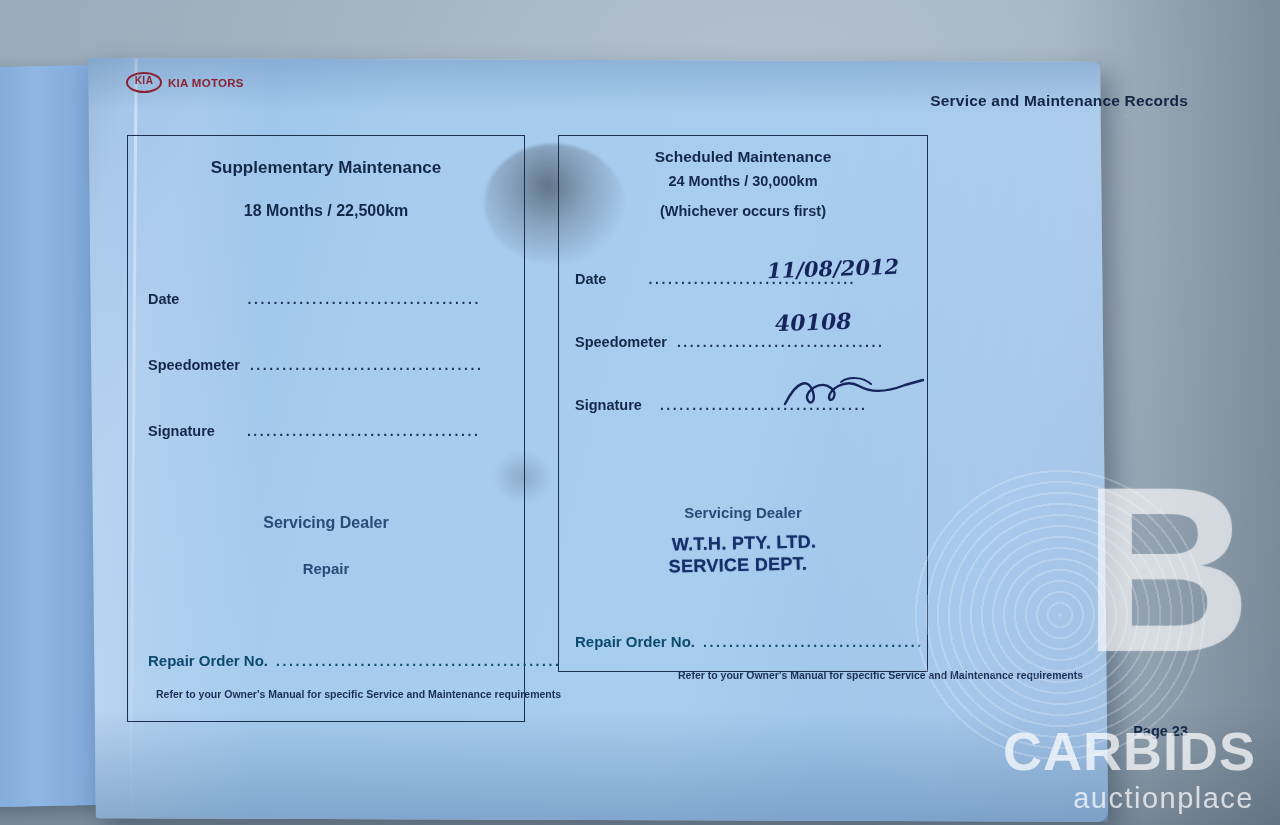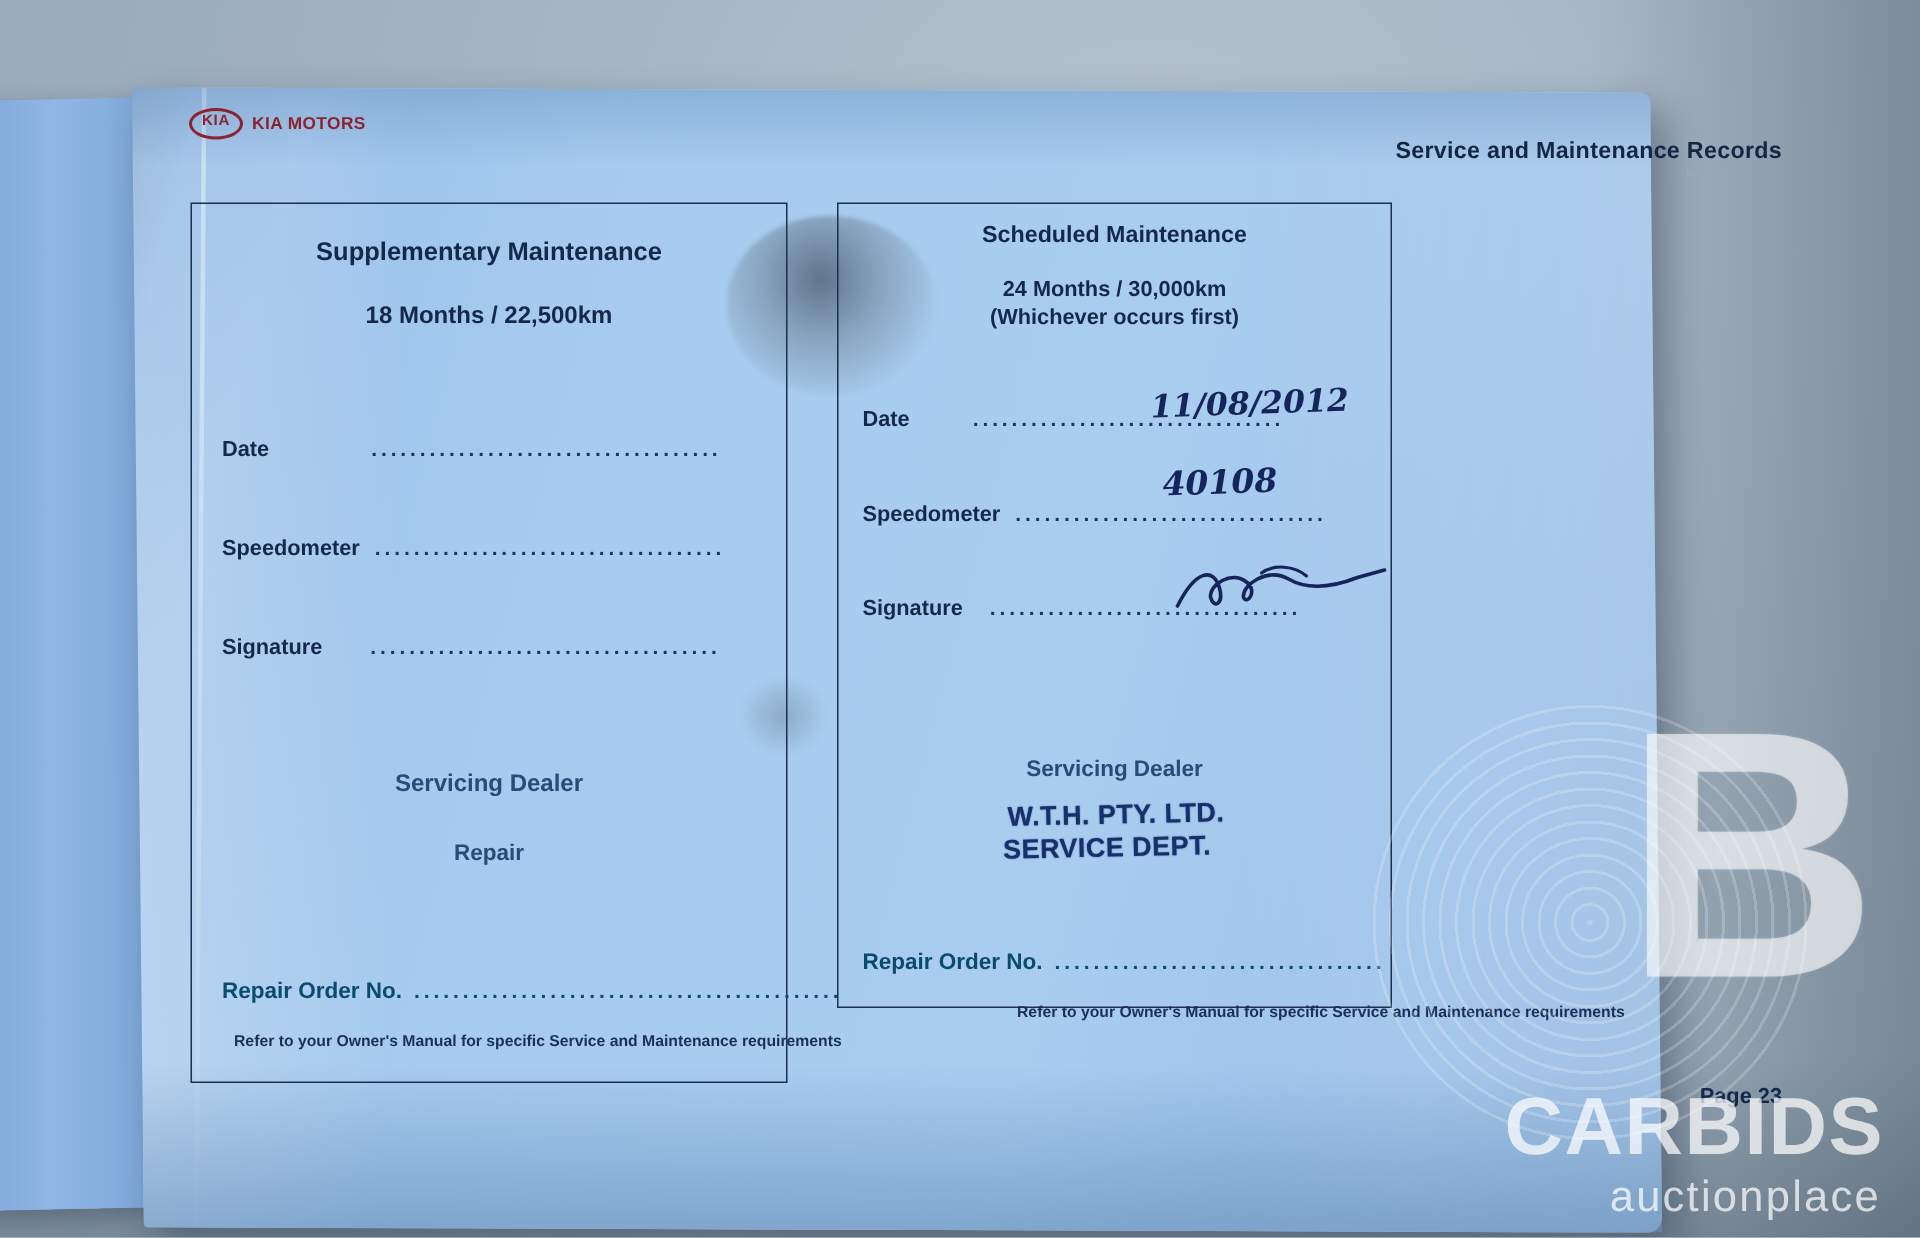--- a/index.html
+++ b/index.html
@@ -222,7 +222,7 @@
     white-space: nowrap;
   }
   #box-left .box-sub { font-size: 16px; margin-top: 24px; }
-  #box-right .box-sub { font-size: 14.5px; margin-top: 18px; line-height: 19px; }
+  #box-right .box-sub { font-size: 14.5px; margin-top: 6px; line-height: 19px; }
 
   .field {
     position: absolute;

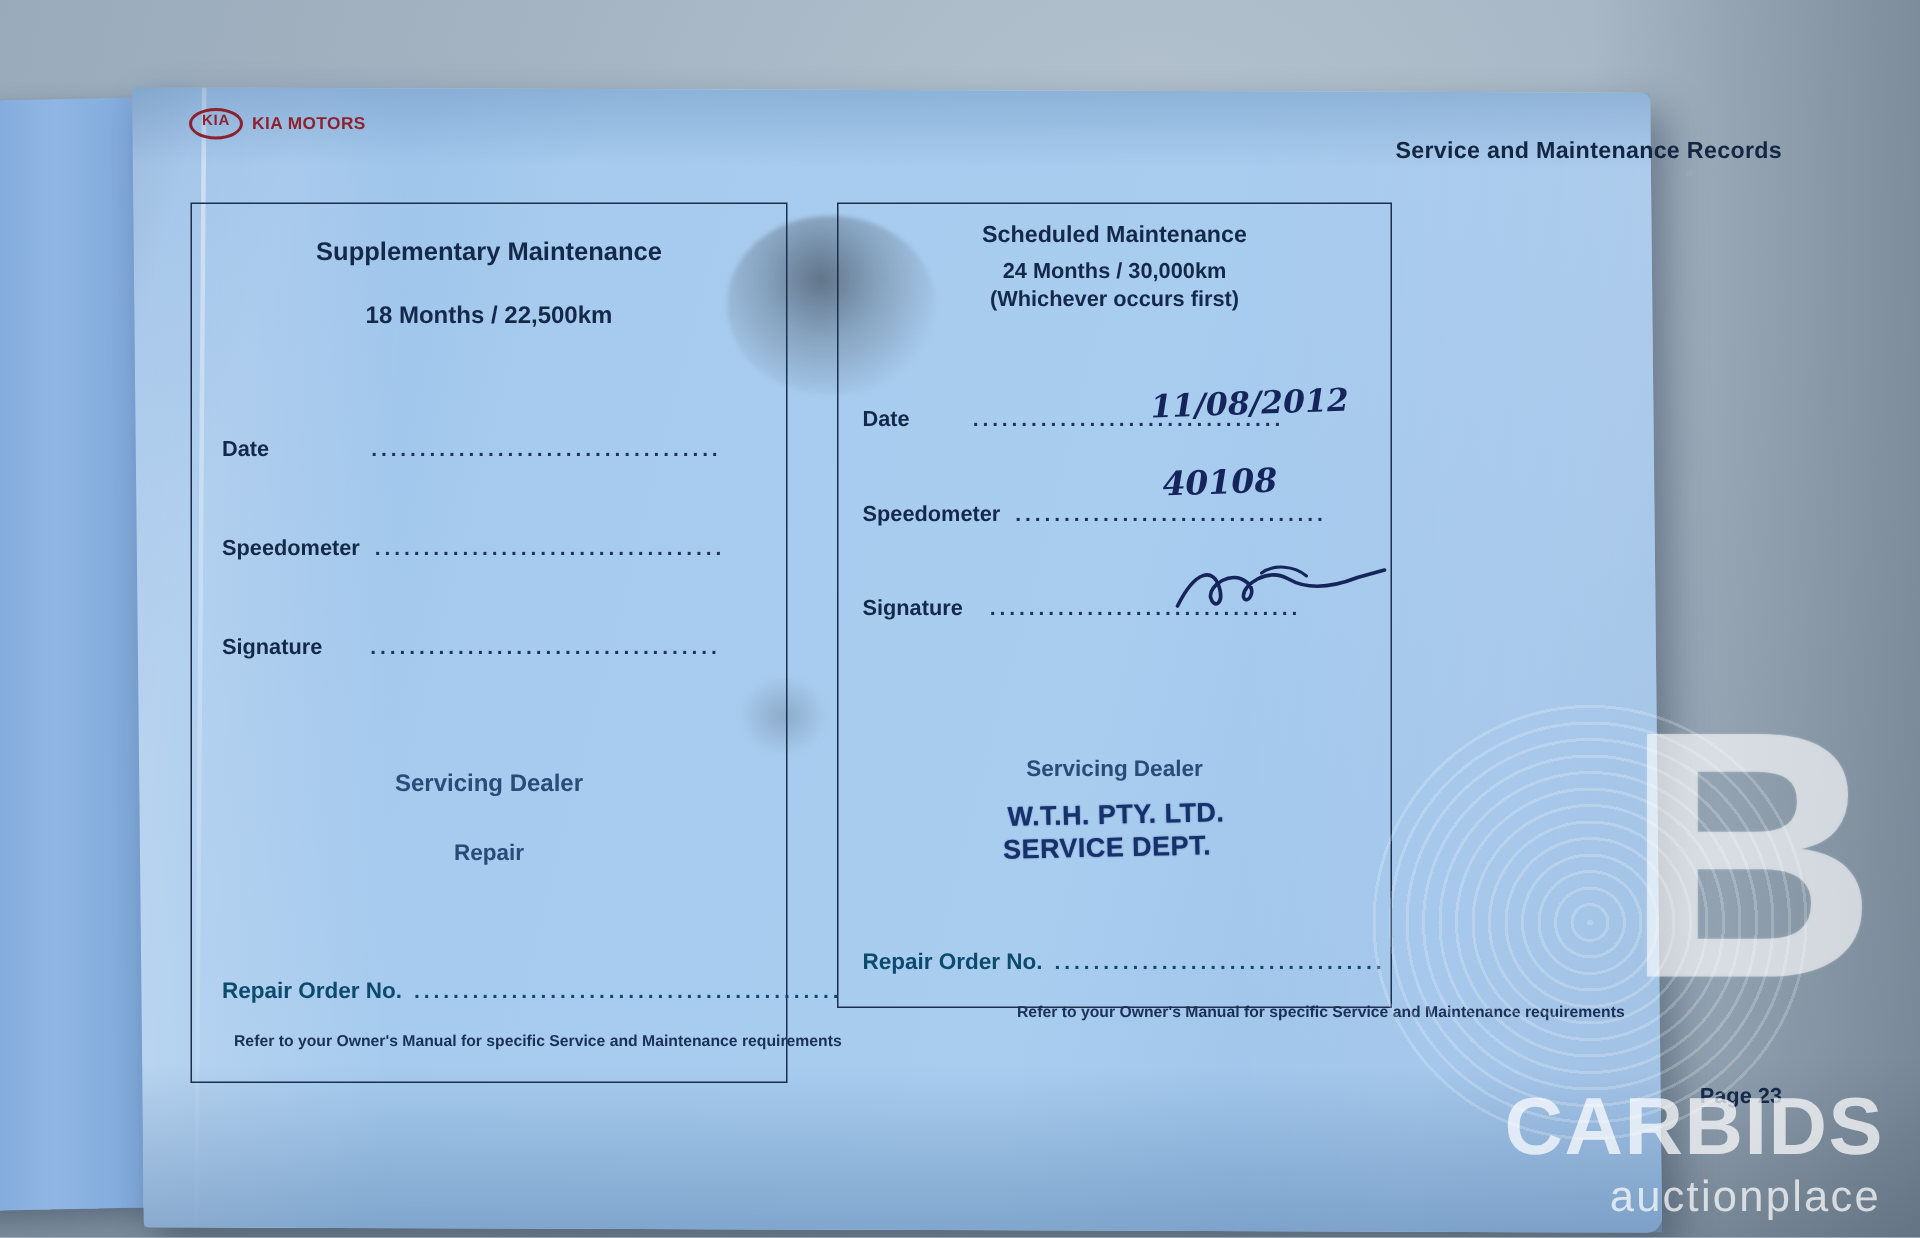--- a/index.html
+++ b/index.html
@@ -408,7 +408,7 @@
   <div class="box" id="box-right">
     <div class="box-title">Scheduled Maintenance</div>
     <div class="box-sub">24 Months / 30,000km</div>
-    <div class="box-sub" style="margin-top:0;">(Whichever occurs first)</div>
+    <div class="box-sub" style="margin-top:11px;">(Whichever occurs first)</div>
 
     <div class="field" style="left:16px; top:135px;">
       <span class="label">Date</span>

